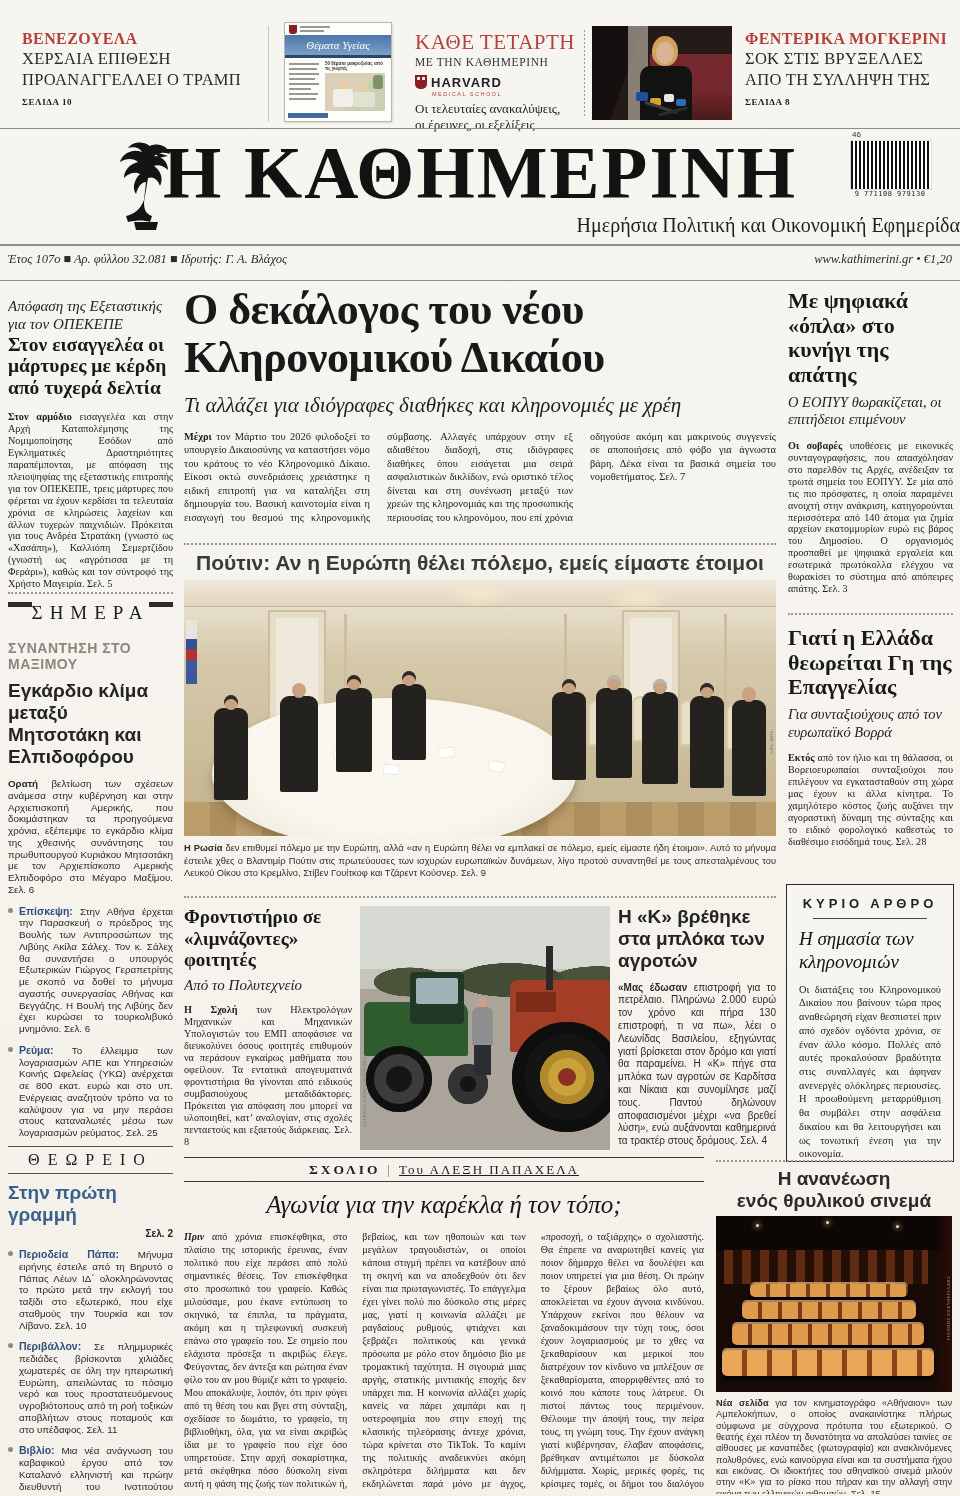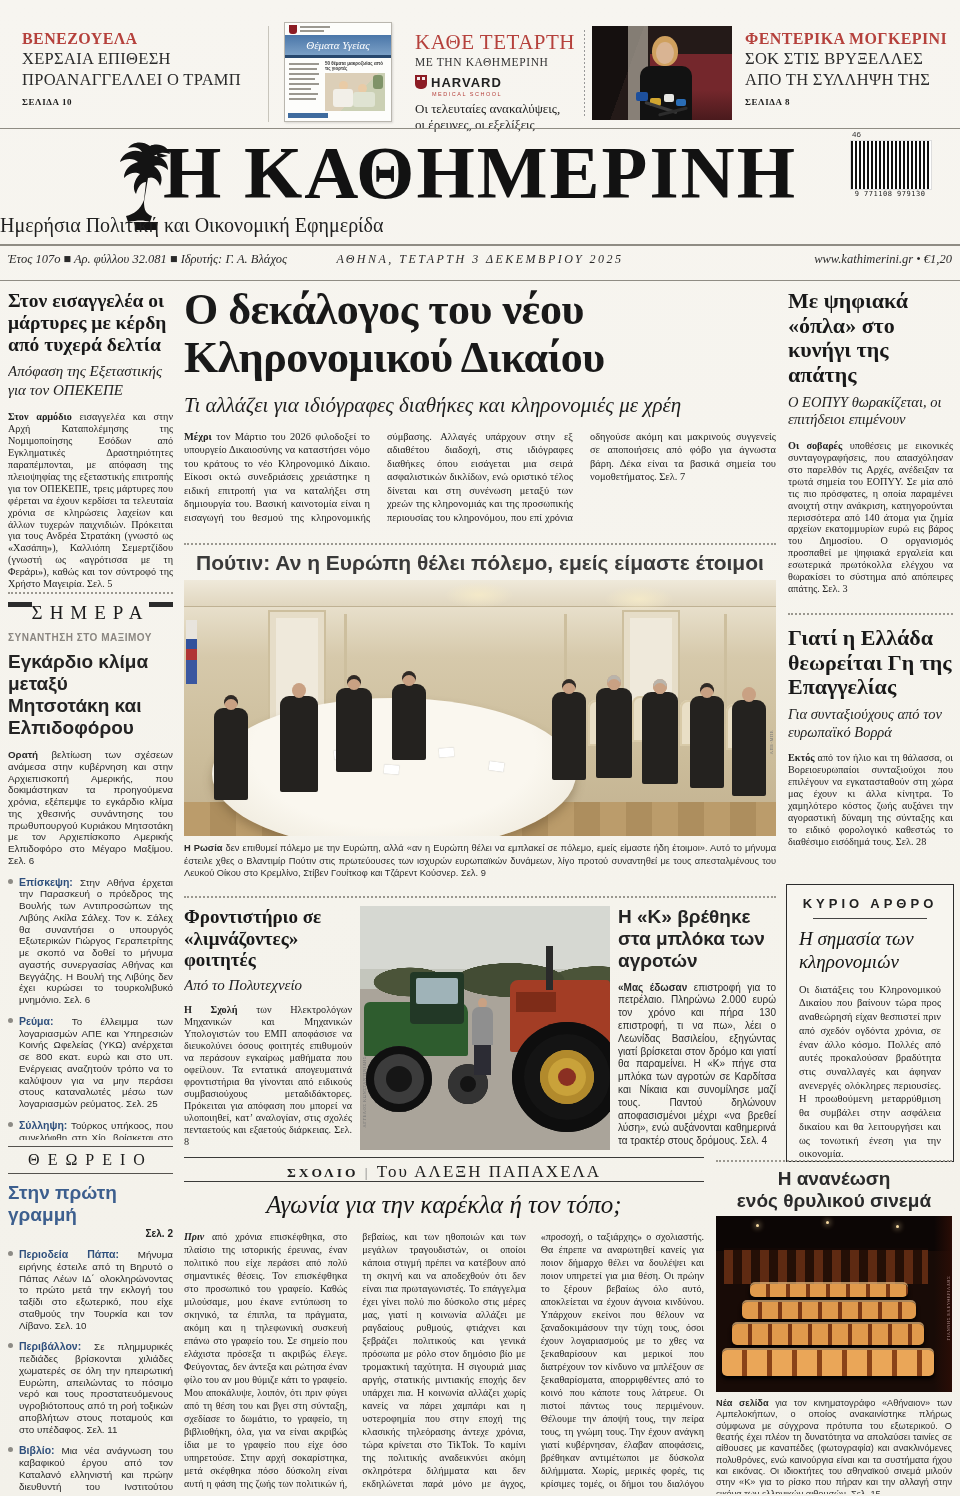--- a/index.html
+++ b/index.html
@@ -47,7 +47,7 @@
   
   #mast-title{width:100%;text-align:center;font-weight:bold;font-size:75px;
       letter-spacing:2px;color:#121212;}
-  #mast-sub{width:100%;text-align:left;font-size:20px;color:#1f1f1f;}
+  #mast-sub{width:100%;text-align:right;font-size:20px;color:#1f1f1f;}
   #barcode{background:repeating-linear-gradient(90deg,#111 0 2px,#fff 2px 4px);
       border:1px solid #ddd;}
   #barcode-num{font-family:"DejaVu Sans Mono",monospace;font-size:7px;text-align:center;

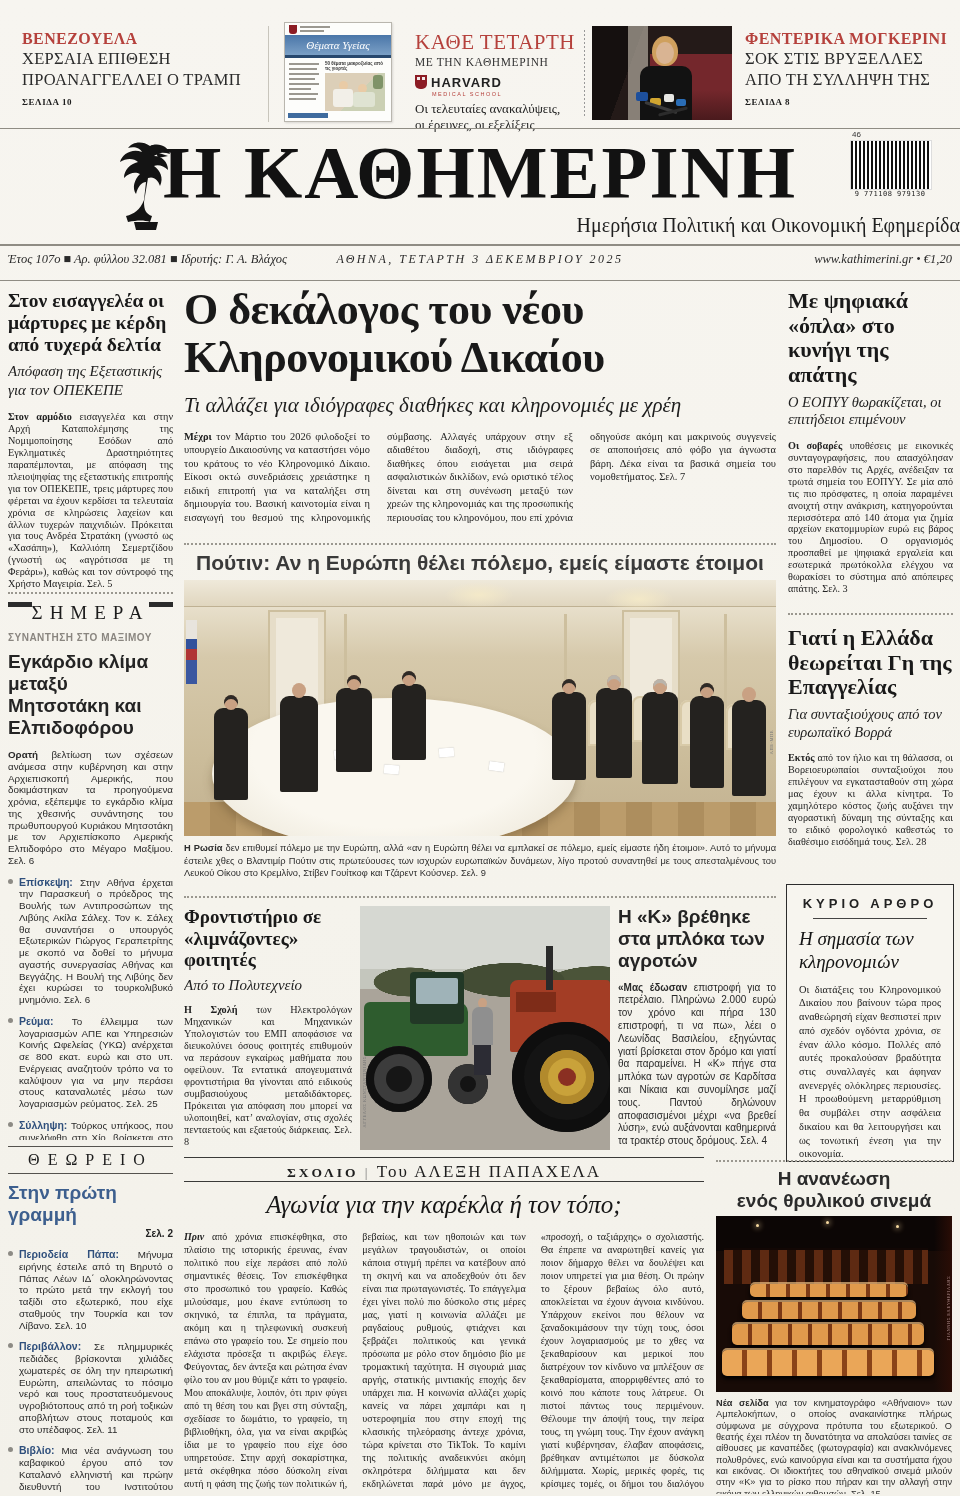--- a/index.html
+++ b/index.html
@@ -211,7 +211,6 @@
 
   <div class="rule abs" style="left:0;top:244px;width:960px;height:1.5px;"></div>
   <div class="abs serif dl" style="left:8px;top:252px;">Έτος 107ο ■ Αρ. φύλλου 32.081 ■ Ιδρυτής: Γ. Α. Βλάχος</div>
-  <div class="abs serif dl" style="left:0;top:252px;width:100%;text-align:center;letter-spacing:2.5px;font-size:12px;">ΑΘΗΝΑ, ΤΕΤΑΡΤΗ 3 ΔΕΚΕΜΒΡΙΟΥ 2025</div>
   <div class="abs serif dl" style="right:8px;top:252px;">www.kathimerini.gr • €1,20</div>
   <div class="rule abs" style="left:0;top:280px;width:960px;"></div>
 

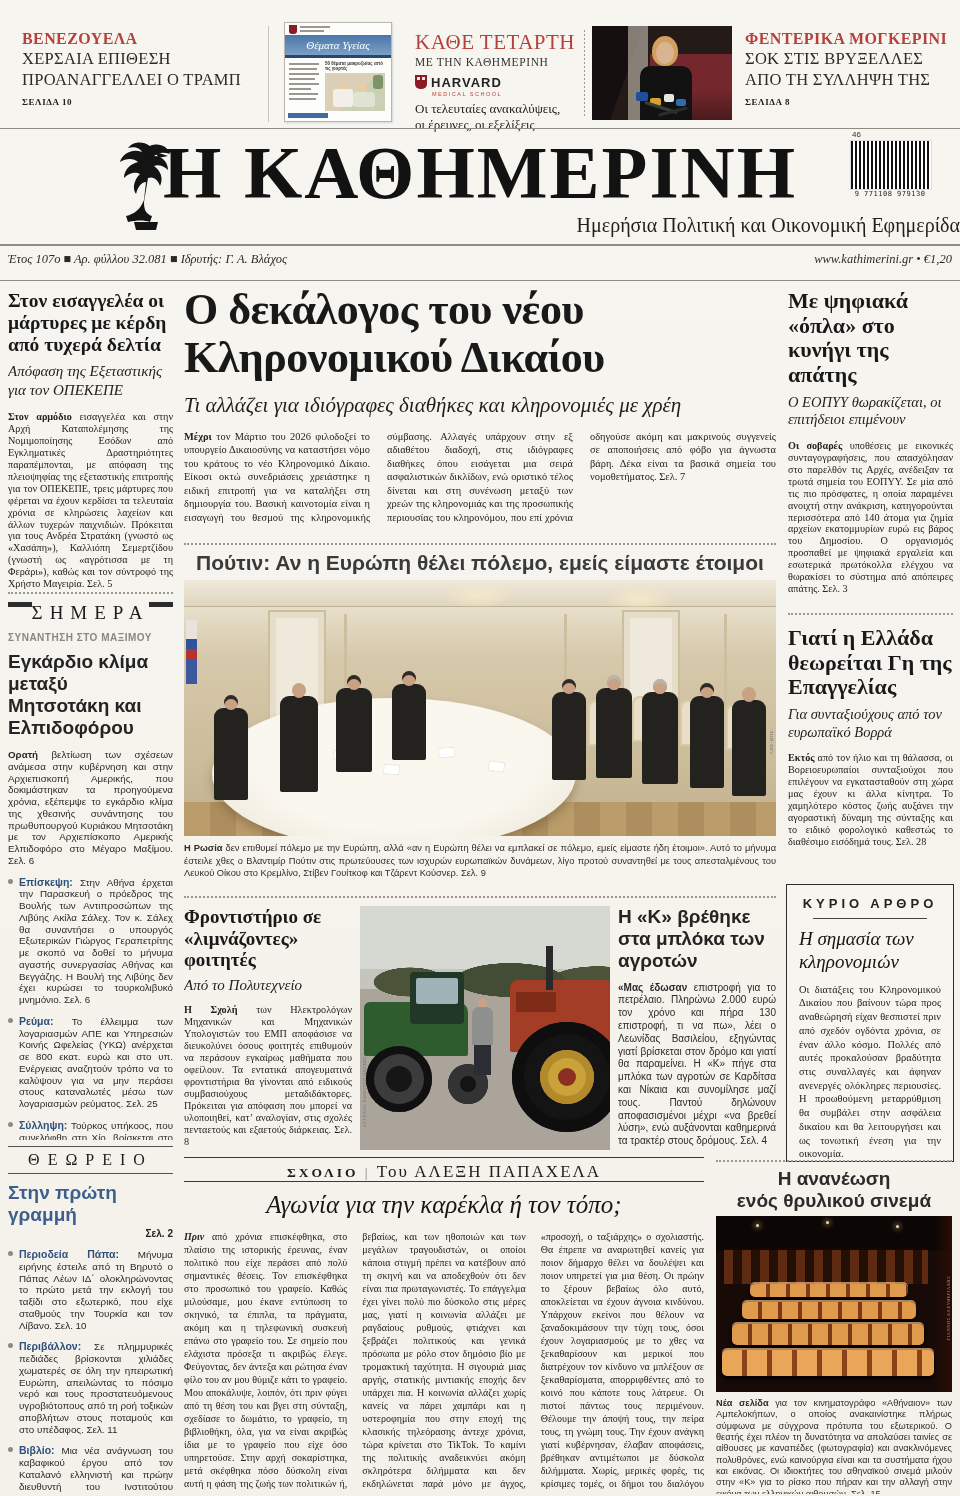--- a/index.html
+++ b/index.html
@@ -215,8 +215,8 @@
   <div class="rule abs" style="left:0;top:280px;width:960px;"></div>
 
   <div class="abs ov" style="left:8px;top:290px;width:165px;height:300px;">
+    <div class="serif sub-italic" style="margin-top:7px;font-size:15px;">Απόφαση της Εξεταστικής για τον ΟΠΕΚΕΠΕ</div>
     <div class="serif h-serif" style="font-size:19.5px;line-height:1.12;">Στον εισαγγελέα οι μάρτυρες με κέρδη από τυχερά δελτία</div>
-    <div class="serif sub-italic" style="margin-top:7px;font-size:15px;">Απόφαση της Εξεταστικής για τον ΟΠΕΚΕΠΕ</div>
     <p class="serif body-serif just" style="margin:12px 0 0 0;"><span class="lead">Στον αρμόδιο</span><span> εισαγγελέα και στην Αρχή Καταπολέμησης της Νομιμοποίησης Εσόδων από Εγκληματικές Δραστηριότητες παραπέμπονται, με απόφαση της πλειοψηφίας της εξεταστικής επιτροπής για τον ΟΠΕΚΕΠΕ, τρεις μάρτυρες που φέρεται να έχουν κερδίσει τα τελευταία χρόνια σε κληρώσεις λαχείων και άλλων τυχερών παιχνιδιών. Πρόκειται για τους Ανδρέα Στρατάκη (γνωστό ως «Χασάπη»), Καλλιόπη Σεμερτζίδου (γνωστή ως «αγρότισσα με τη Φεράρι»), καθώς και τον σύντροφό της Χρήστο Μαγειρία. Σελ. 5</span></p>
   </div>
 

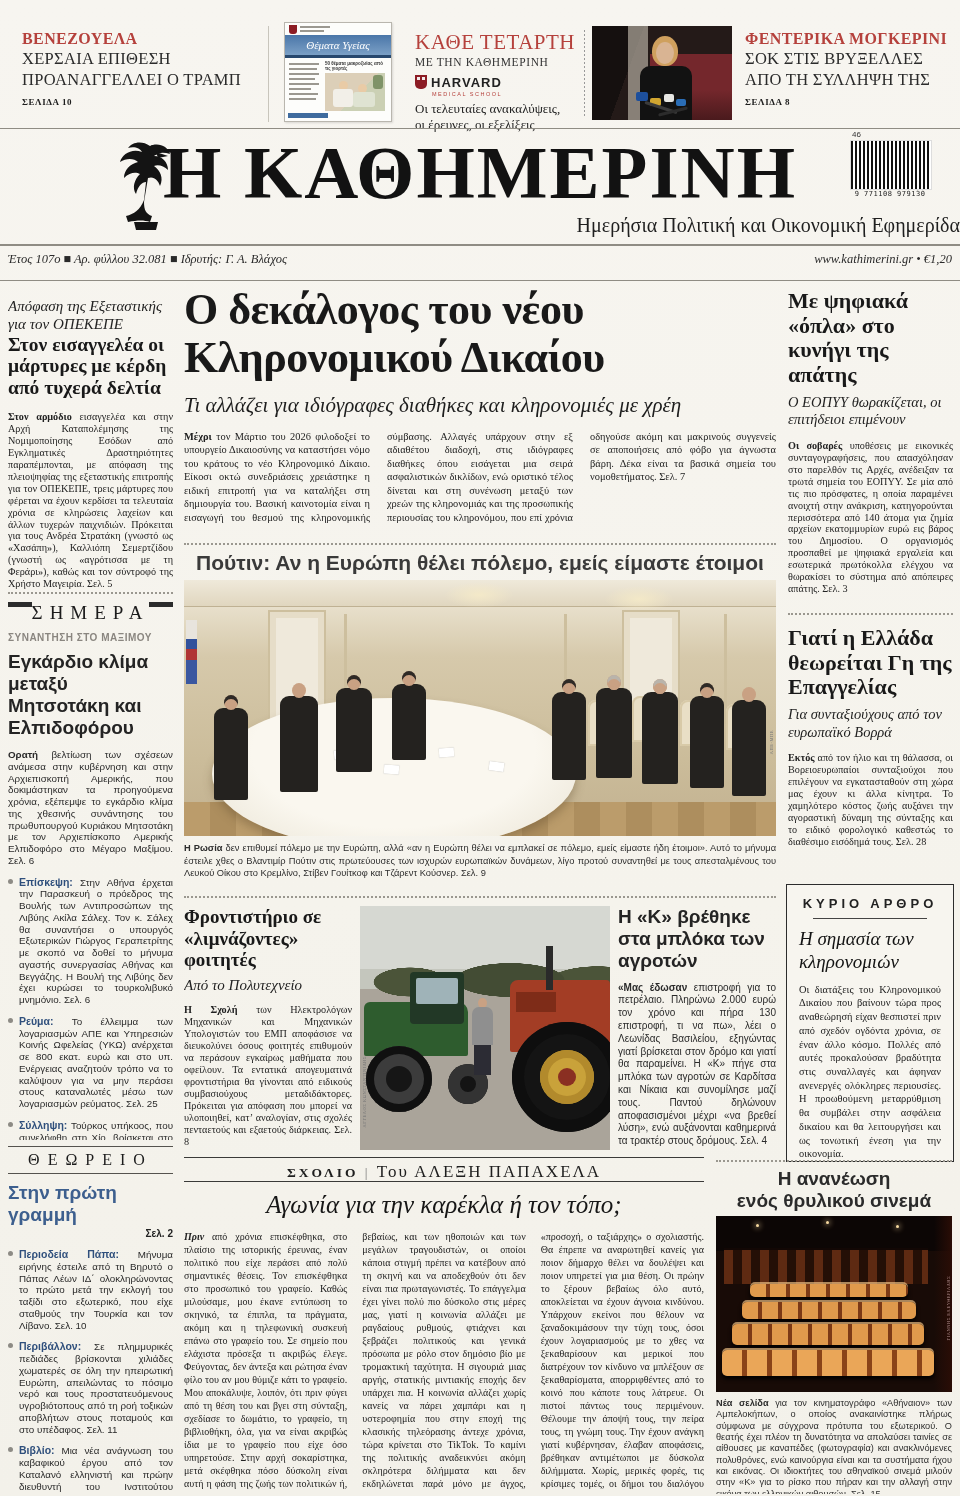--- a/index.html
+++ b/index.html
@@ -228,7 +228,7 @@
         <span class="t">ΣΗΜΕΡΑ</span>
         <span class="bar"></span>
     </div>
-    <div class="sans" style="font-size:10px;font-weight:bold;color:#8a8680;letter-spacing:.5px;margin-top:8px;">ΣΥΝΑΝΤΗΣΗ ΣΤΟ ΜΑΞΙΜΟΥ</div>
+    <div class="sans" style="font-size:14px;font-weight:bold;color:#8a8680;letter-spacing:.5px;margin-top:16px;">ΣΥΝΑΝΤΗΣΗ ΣΤΟ ΜΑΞΙΜΟΥ</div>
     <div class="sans" style="font-size:19px;font-weight:bold;line-height:1.16;color:#242424;margin-top:8px;">Εγκάρδιο κλίμα μεταξύ Μητσοτάκη και Ελπιδοφόρου</div>
     <p class="body-sans just" style="margin:10px 0 0 0;"><span class="lead">Ορατή</span><span> βελτίωση των σχέσεων ανάμεσα στην κυβέρνηση και στην Αρχιεπισκοπή Αμερικής, που δοκιμάστηκαν τα προηγούμενα χρόνια, εξέπεμψε το εγκάρδιο κλίμα της χθεσινής συνάντησης του πρωθυπουργού Κυριάκου Μητσοτάκη με τον Αρχιεπίσκοπο Αμερικής Ελπιδοφόρο στο Μέγαρο Μαξίμου. Σελ. 6</span></p>
     <div class="bullet body-sans just"><span class="blabel">Επίσκεψη:</span><span> Στην Αθήνα έρχεται την Παρασκευή ο πρόεδρος της Βουλής των Αντιπροσώπων της Λιβύης Ακίλα Σάλεχ. Τον κ. Σάλεχ θα συναντήσει ο υπουργός Εξωτερικών Γιώργος Γεραπετρίτης με σκοπό να δοθεί το μήνυμα αγαστής συνεργασίας Αθήνας και Βεγγάζης. Η Βουλή της Λιβύης δεν έχει κυρώσει το τουρκολιβυκό μνημόνιο. Σελ. 6</span></div>

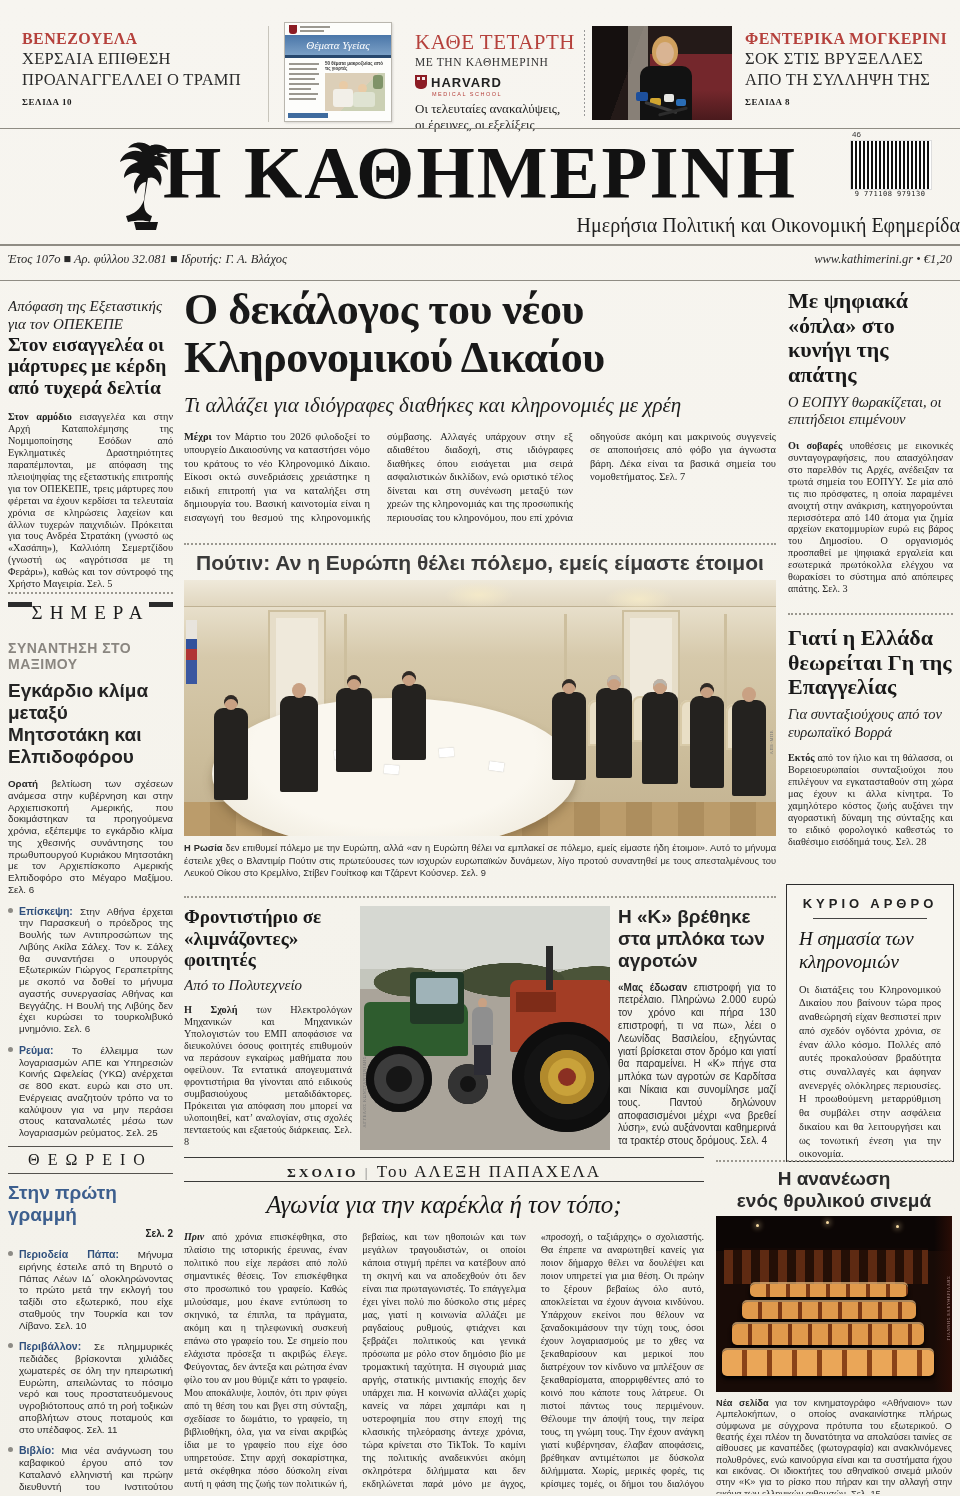--- a/index.html
+++ b/index.html
@@ -347,7 +347,7 @@
 
   <div id="sch-rule-a" class="abs" style="left:184px;top:1157px;width:520px;"></div>
   <div id="sch-head" class="abs serif" style="left:184px;top:1162px;width:520px;">
-    <b>ΣΧΟΛΙΟ</b>&nbsp;<span style="color:#777;">|</span>&nbsp;<span style="font-size:17px;letter-spacing:2px;">Του ΑΛΕΞΗ ΠΑΠΑΧΕΛΑ</span>
+    <b>ΣΧΟΛΙΟ</b>&nbsp;<span style="color:#777;">|</span>&nbsp;<span style="font-size:13px;letter-spacing:2px;text-decoration:underline;">Του ΑΛΕΞΗ ΠΑΠΑΧΕΛΑ</span>
   </div>
   <div id="sch-rule-b" class="abs" style="left:184px;top:1181px;width:520px;"></div>
   <div id="sch-title" class="abs serif" style="left:184px;top:1191px;width:520px;">Αγωνία για την καρέκλα ή τον τόπο;</div>

